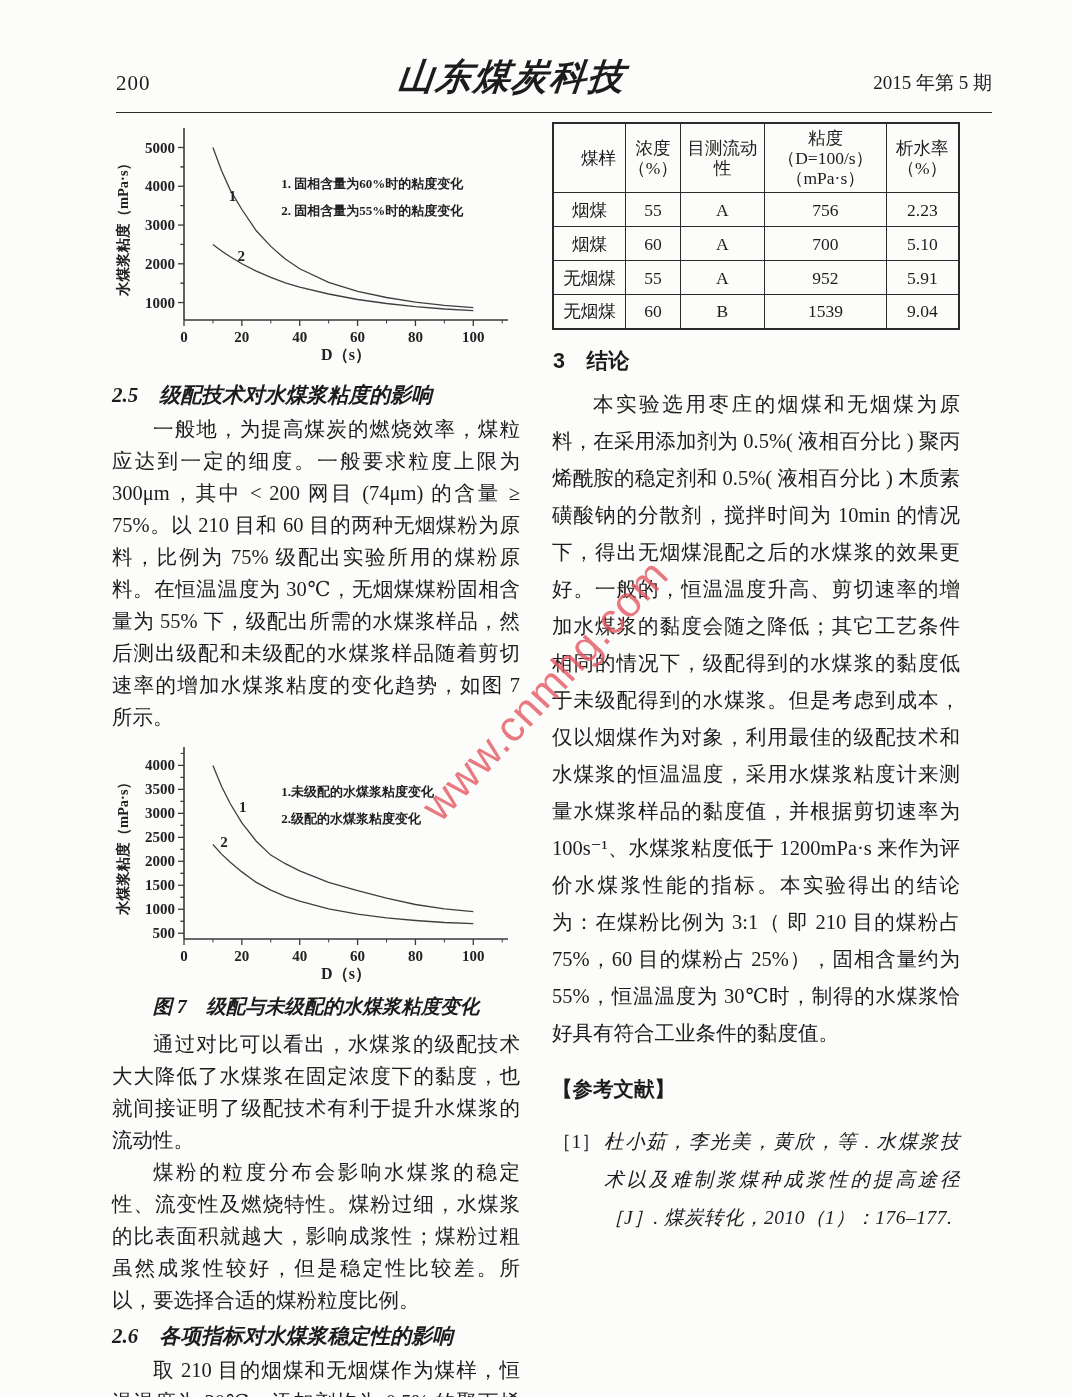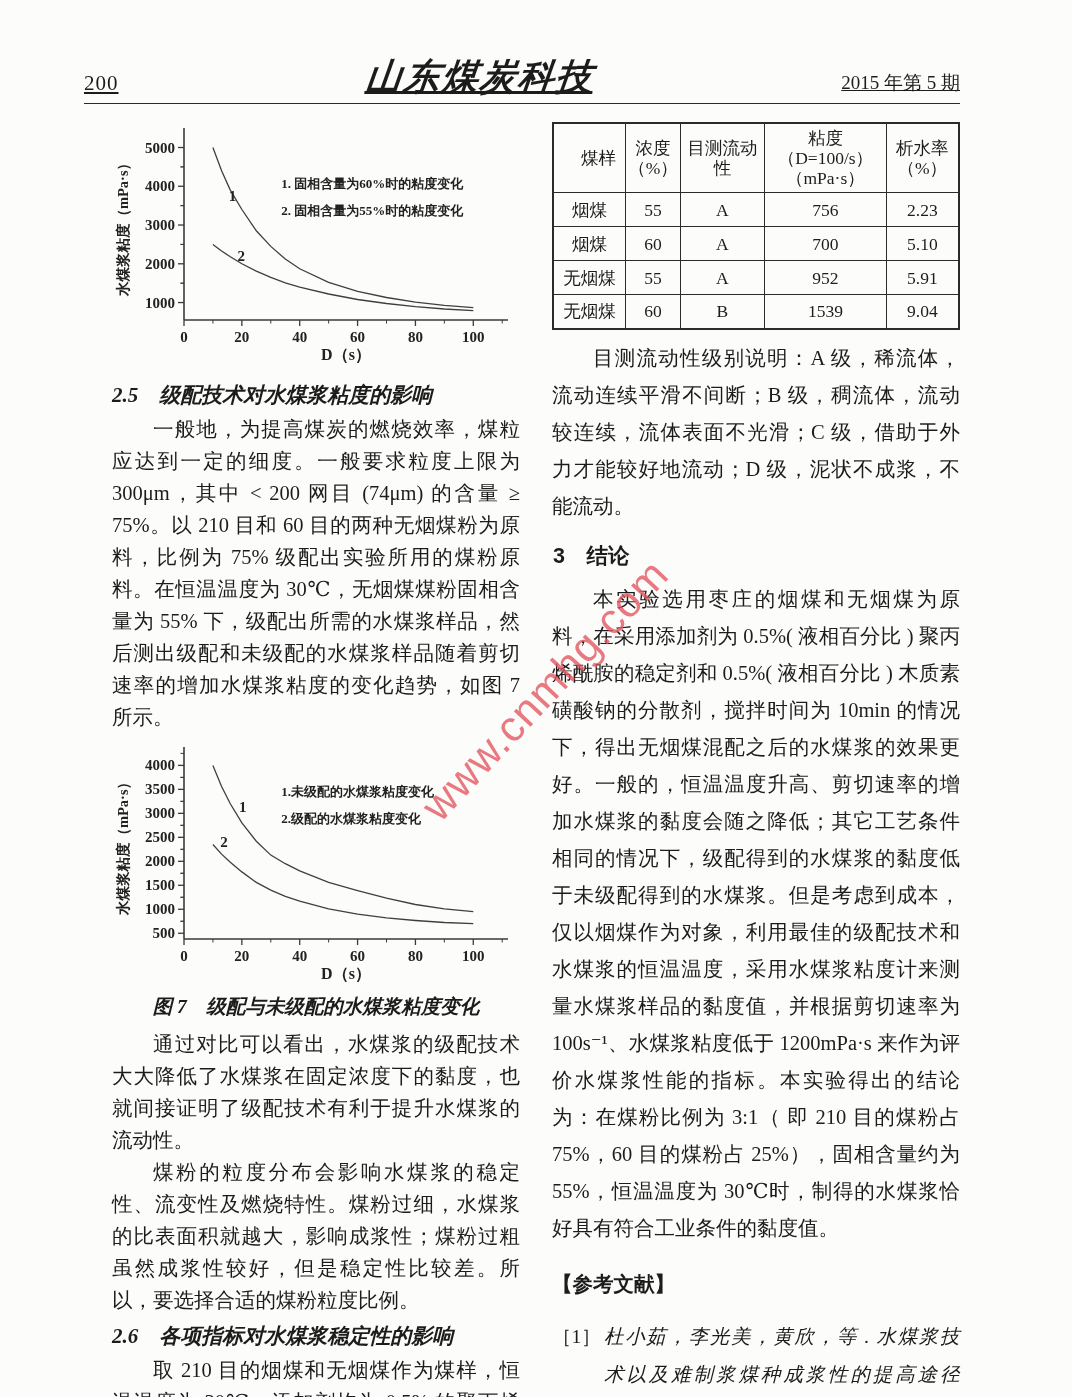--- a/index.html
+++ b/index.html
@@ -10,9 +10,9 @@
   }
   
   .header {
-    position:absolute; top:58px; left:84px; width:876px;
+    position:absolute; top:58px; left:116px; width:876px;
     display:flex; align-items:flex-end; justify-content:space-between;
-    border-bottom:1.5px solid #2a2a2a; padding-bottom:7px;text-decoration:underline;
+    border-bottom:1.5px solid #2a2a2a; padding-bottom:16px;
   }
   .page-num { font-size:21px; letter-spacing:1px; }
   .journal-logo {

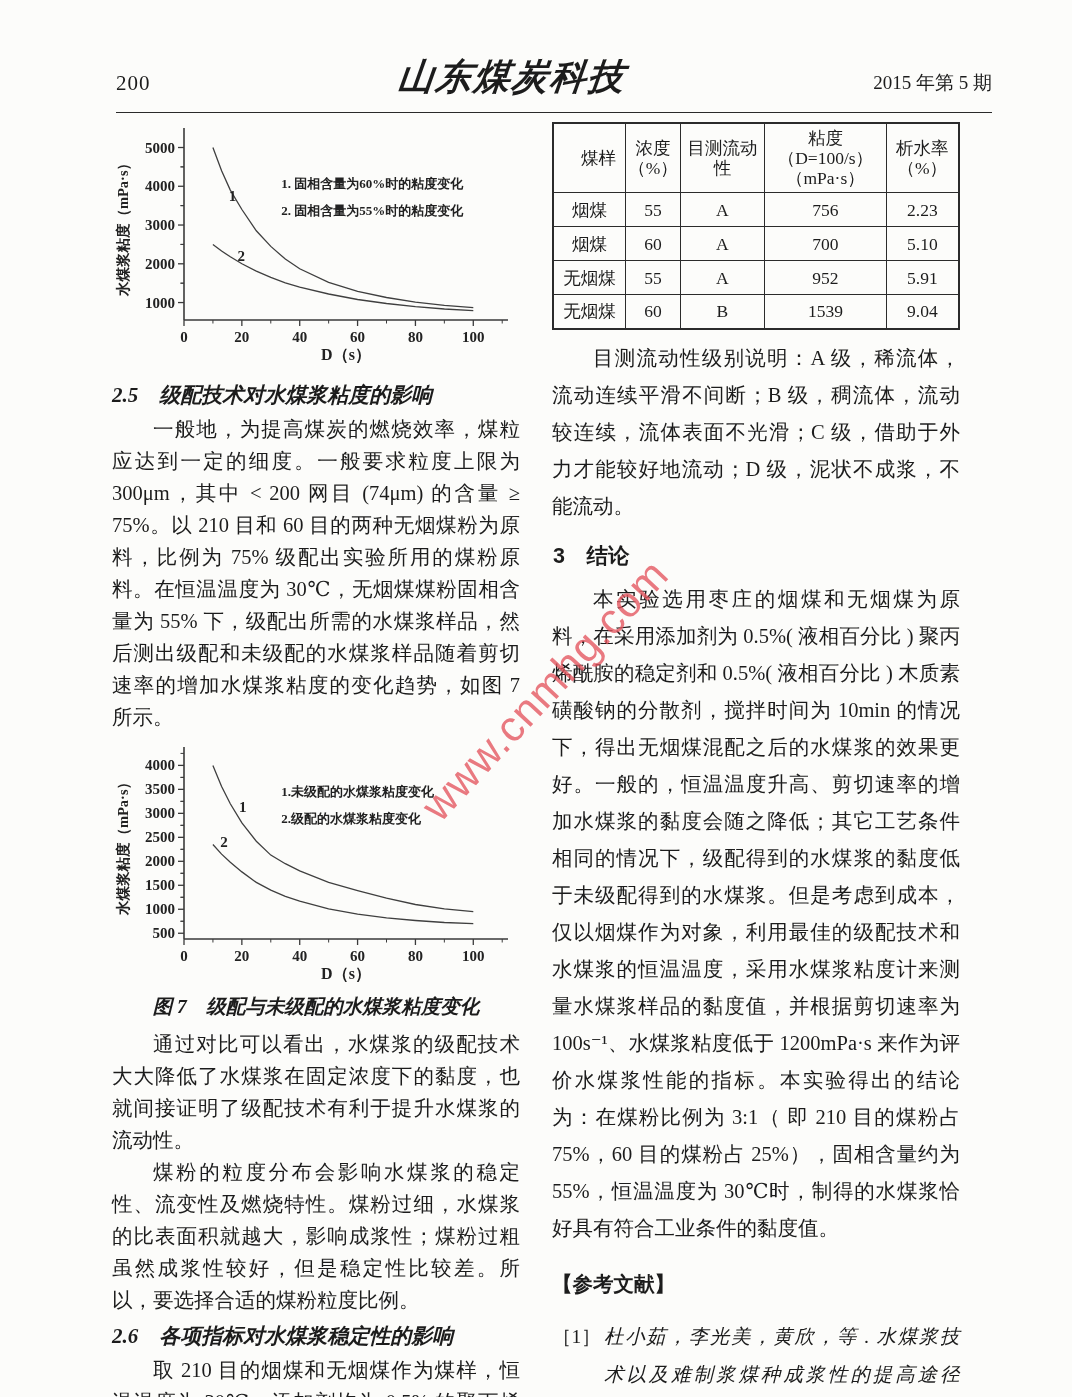--- a/index.html
+++ b/index.html
@@ -265,7 +265,6 @@
           </tbody>
       </table>
 
-      <p class="body-para">目测流动性级别说明：A 级，稀流体，流动连续平滑不间断；B 级，稠流体，流动较连续，流体表面不光滑；C 级，借助于外力才能较好地流动；D 级，泥状不成浆，不能流动。</p>
 
       <div class="big-heading">3　结论</div>
       <p class="body-para">本实验选用枣庄的烟煤和无烟煤为原料，在采用添加剂为 0.5%( 液相百分比 ) 聚丙烯酰胺的稳定剂和 0.5%( 液相百分比 ) 木质素磺酸钠的分散剂，搅拌时间为 10min 的情况下，得出无烟煤混配之后的水煤浆的效果更好。一般的，恒温温度升高、剪切速率的增加水煤浆的黏度会随之降低；其它工艺条件相同的情况下，级配得到的水煤浆的黏度低于未级配得到的水煤浆。但是考虑到成本，仅以烟煤作为对象，利用最佳的级配技术和水煤浆的恒温温度，采用水煤浆粘度计来测量水煤浆样品的黏度值，并根据剪切速率为 100s⁻¹、水煤浆粘度低于 1200mPa·s 来作为评价水煤浆性能的指标。本实验得出的结论为：在煤粉比例为 3:1（ 即 210 目的煤粉占 75%，60 目的煤粉占 25%），固相含量约为 55%，恒温温度为 30℃时，制得的水煤浆恰好具有符合工业条件的黏度值。</p>

